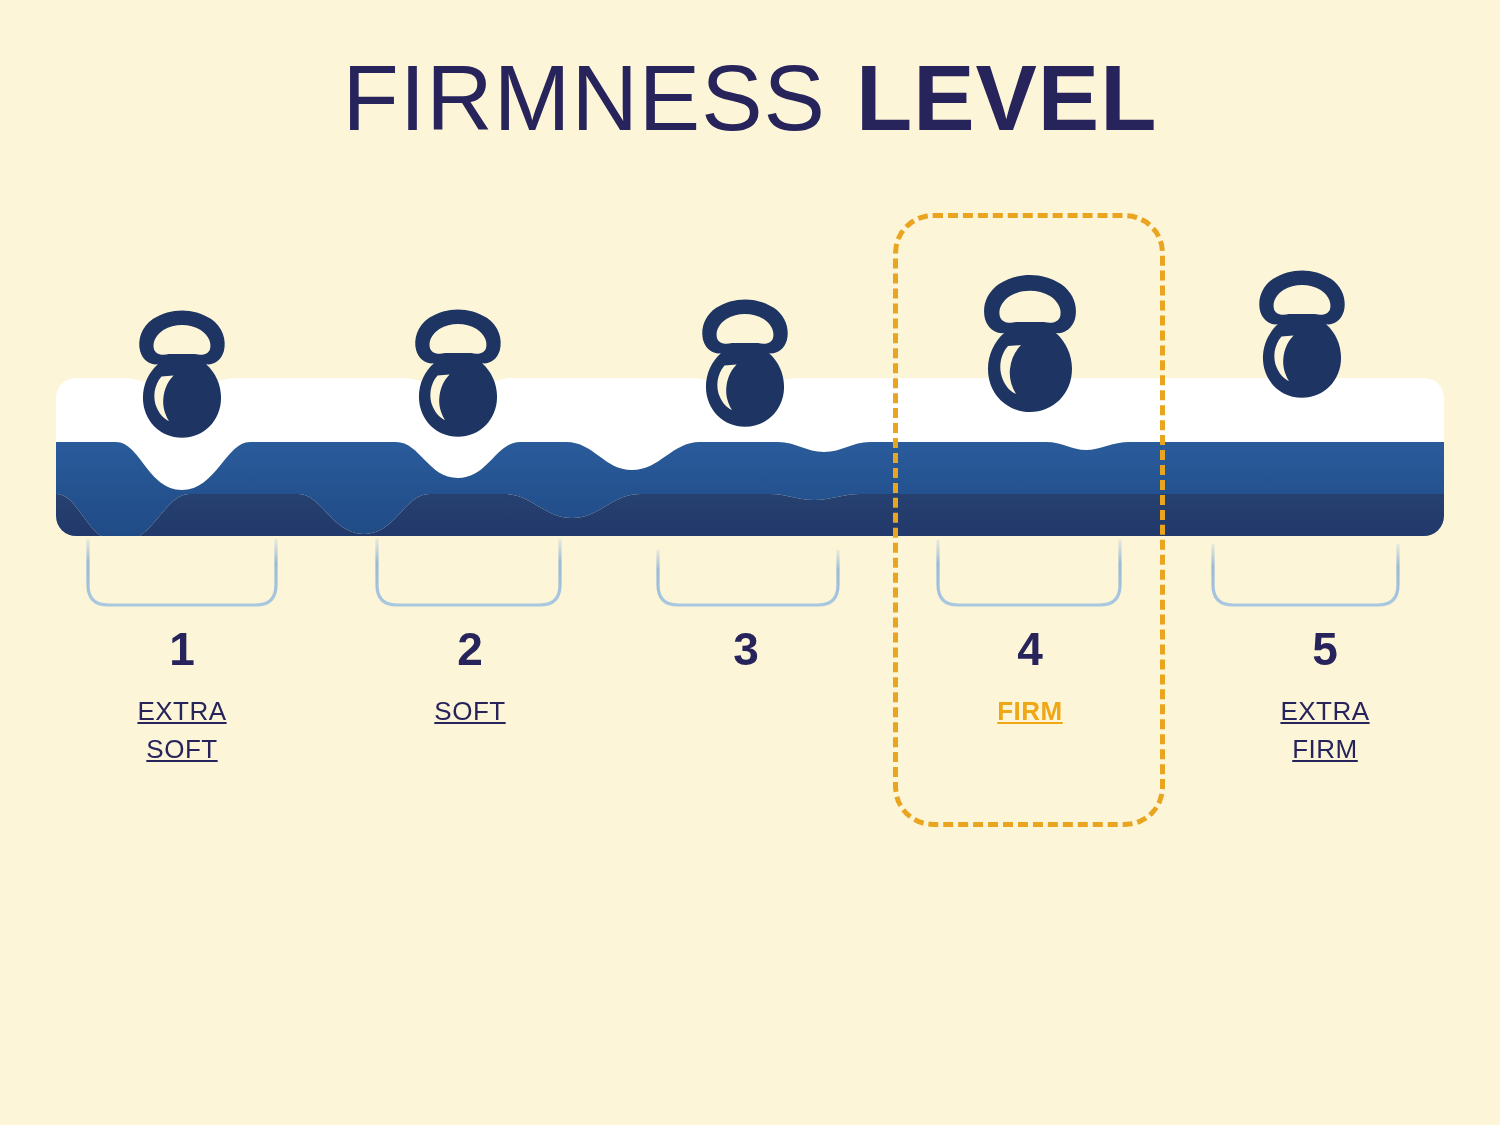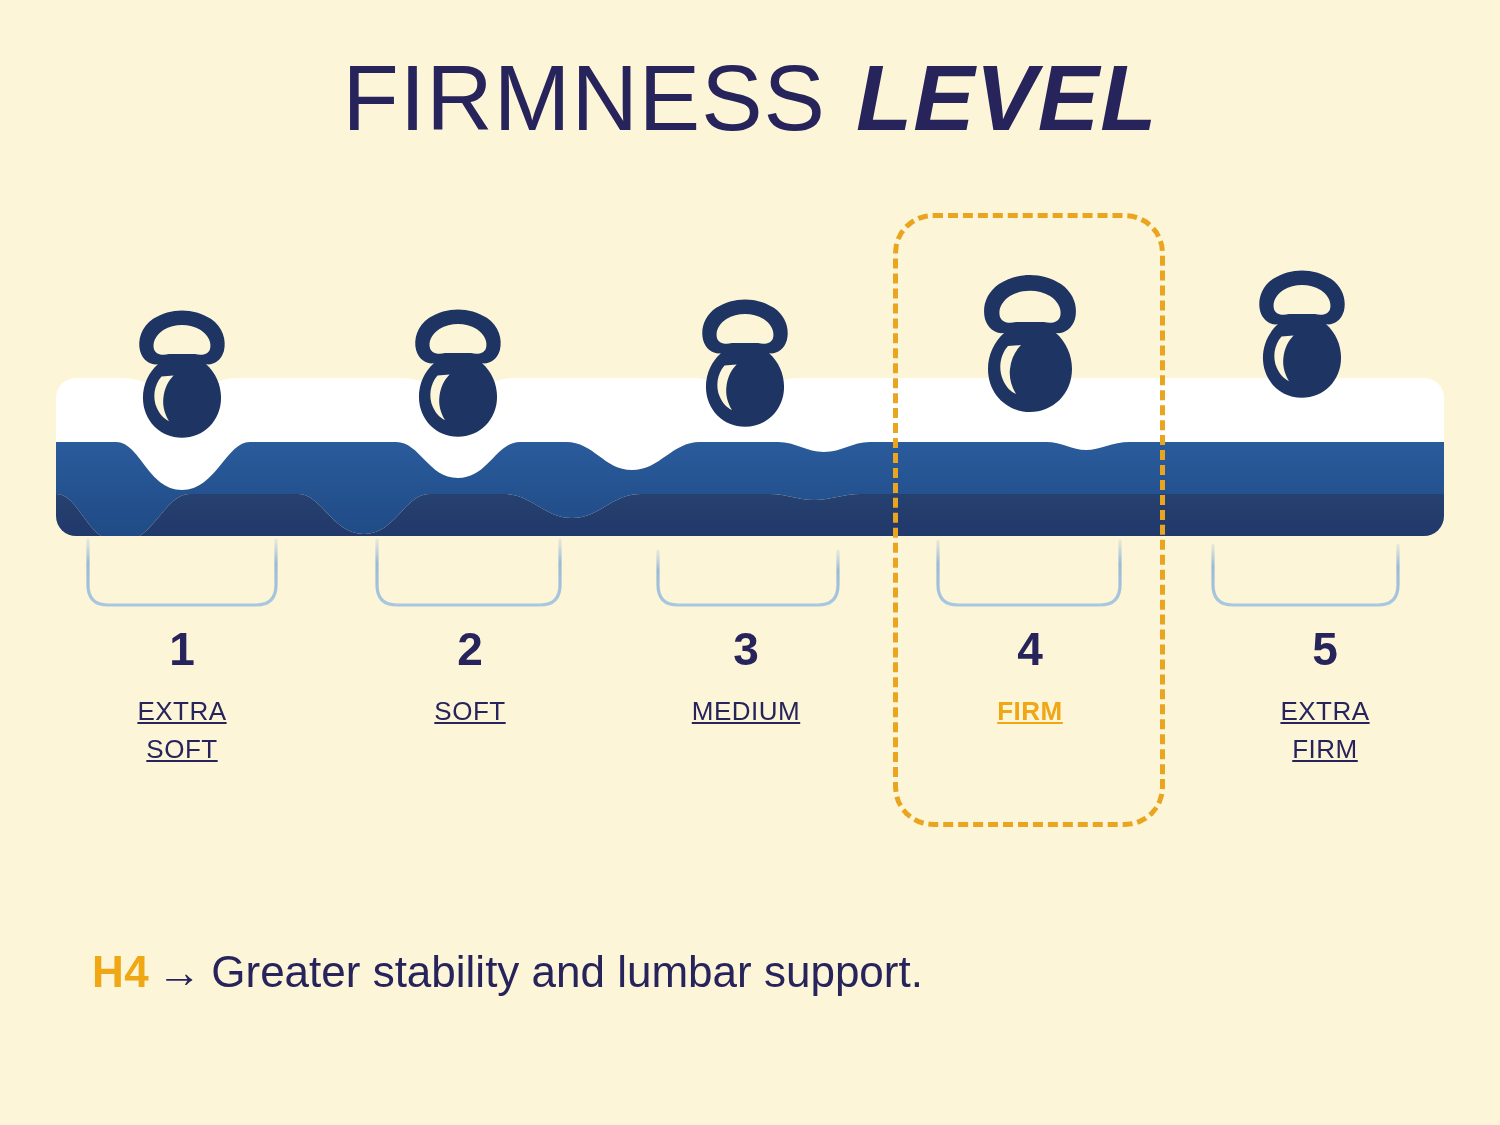--- a/index.html
+++ b/index.html
@@ -26,7 +26,7 @@
     font-family:"Liberation Sans", sans-serif;
   }
   .title .t-bold{
-    font-style:italic;font-weight:700;
+    font-weight:700;
     margin-left:30px;
   }
 

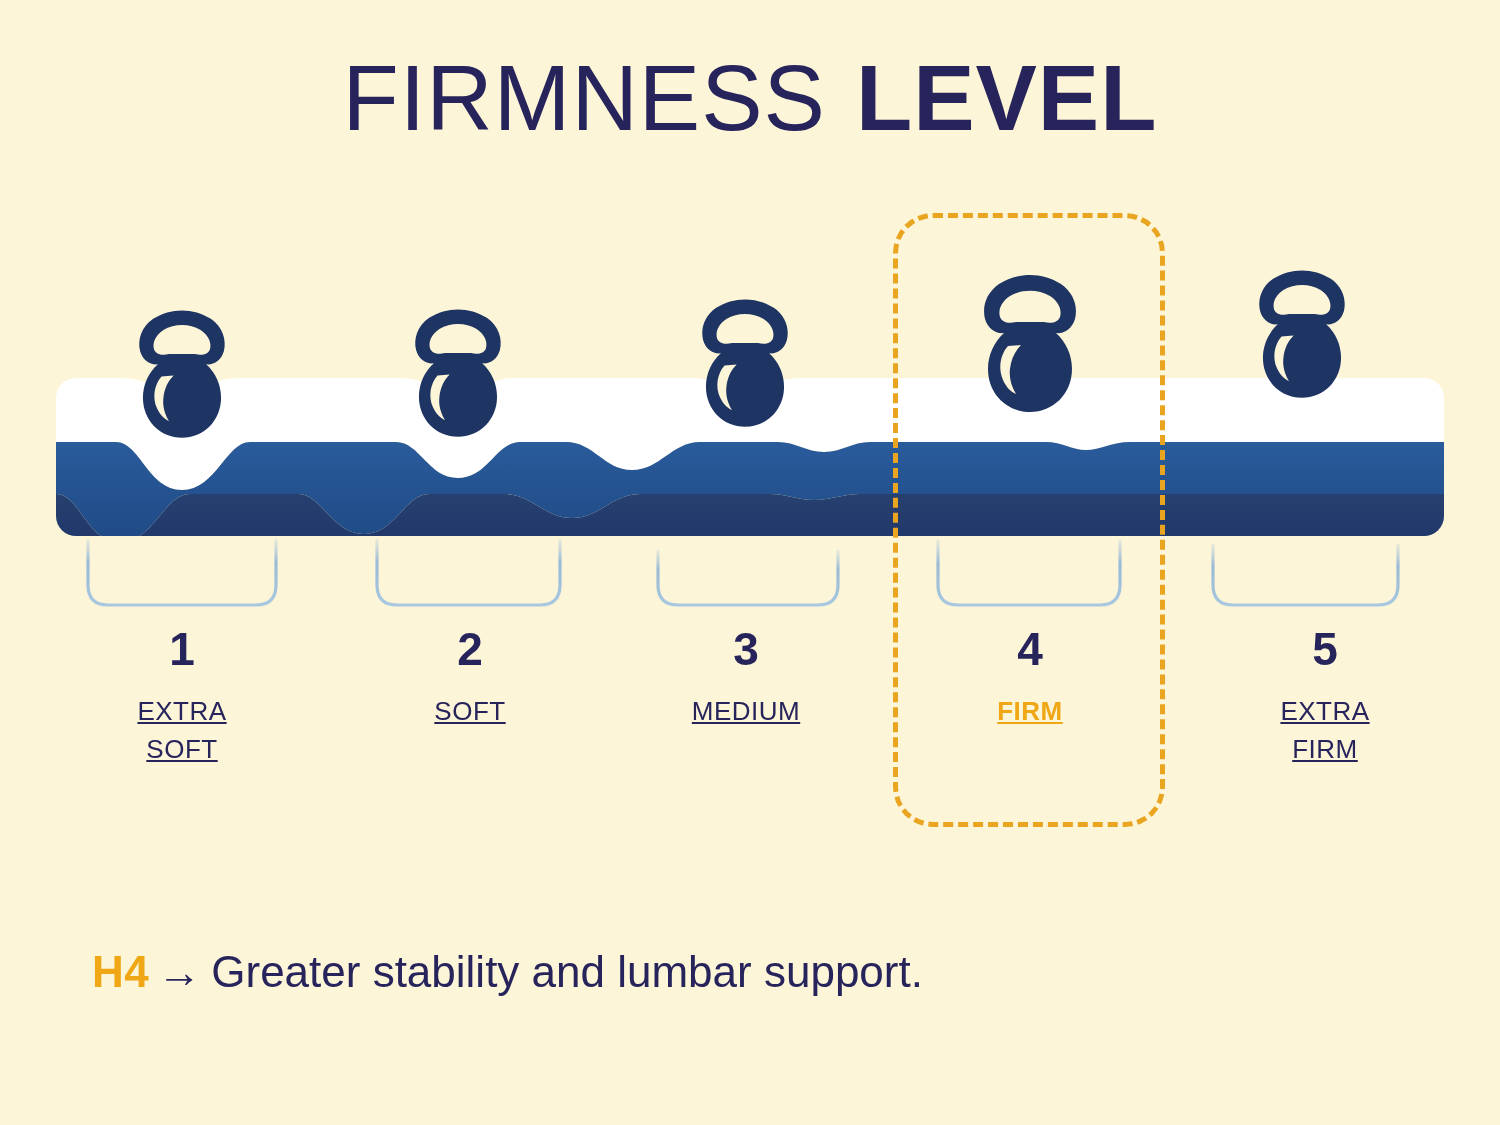--- a/index.html
+++ b/index.html
@@ -287,7 +287,6 @@
 
     <div class="lvl" style="left:626px;">
       <span class="num">3</span>
-      <span class="nm">MEDIUM</span>
     </div>
 
     <div class="lvl sel" style="left:910px;">

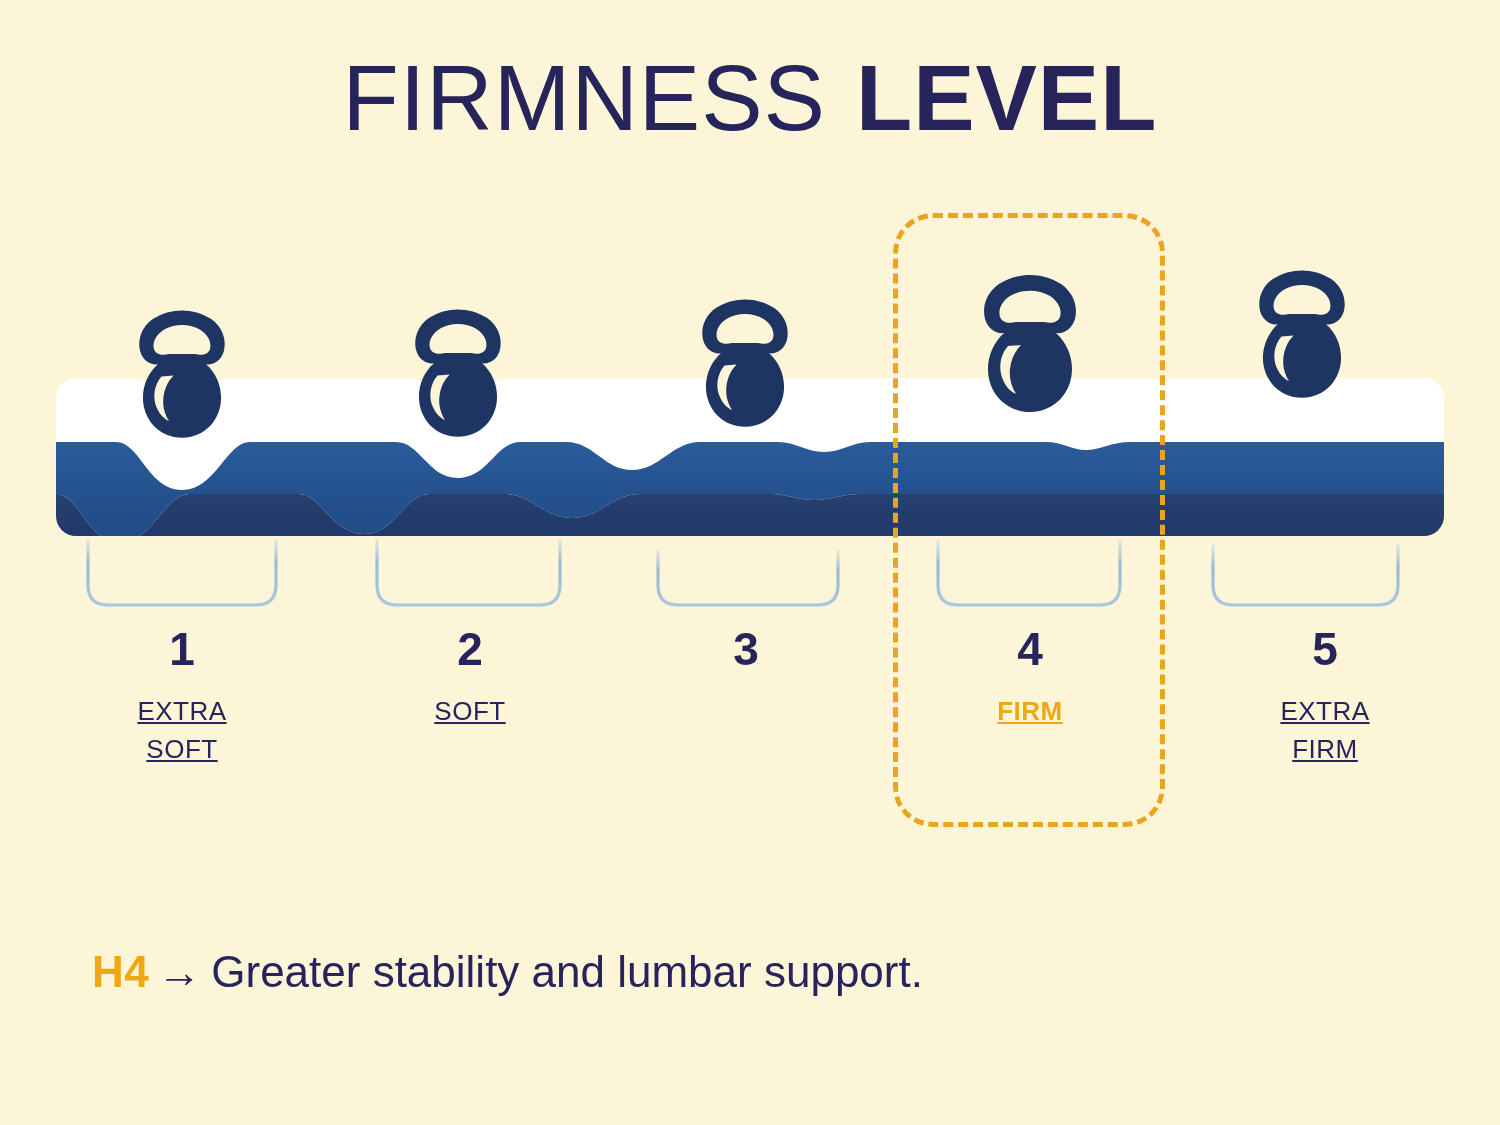--- a/index.html
+++ b/index.html
@@ -301,9 +301,6 @@
     </div>
   </div>
 
-  <div class="caption">
-    <span class="h">H4</span><span class="arrow">→</span><span class="txt">Greater stability and lumbar support.</span>
-  </div>
 
 </div>
 

